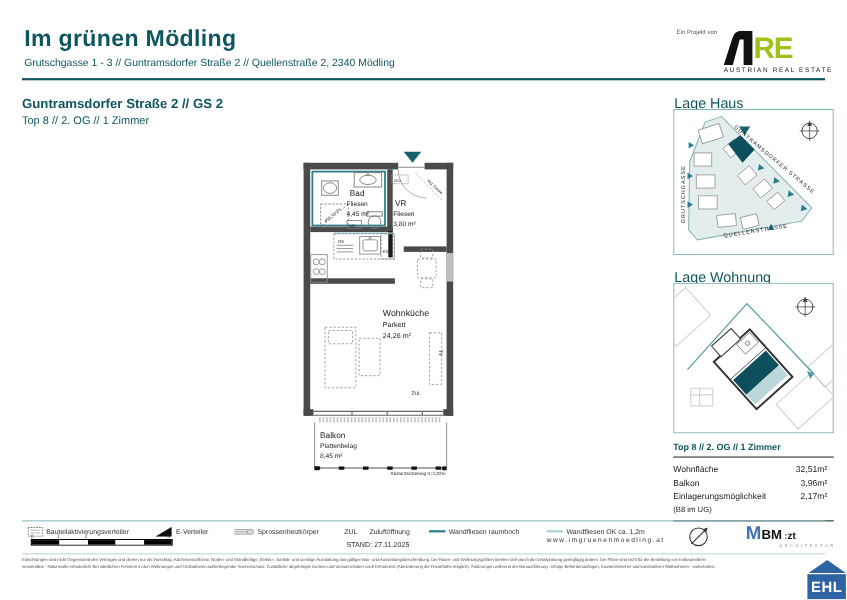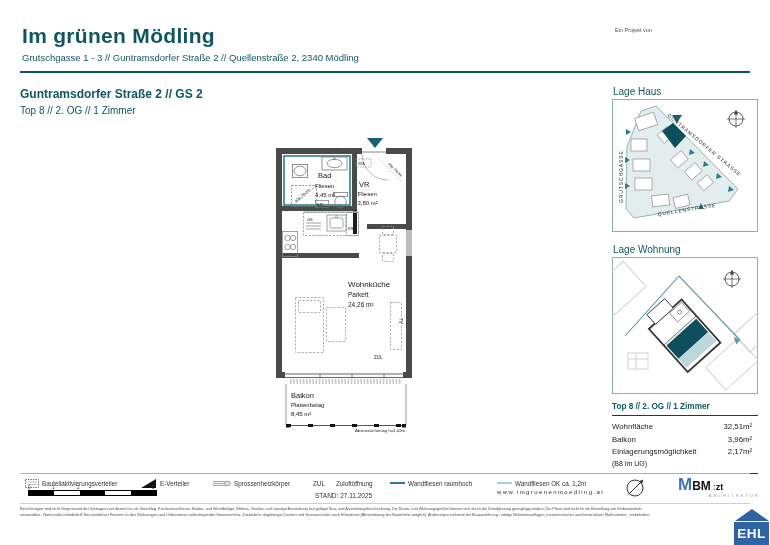--- a/index.html
+++ b/index.html
@@ -48,6 +48,15 @@
   <div class="abs teal sub-title" style="left:22px;top:52px">Grutschgasse 1 - 3 // Guntramsdorfer Straße 2 // Quellenstraße 2, 2340 Mödling</div>
 
   <div class="abs pnote" style="left:615px;top:27px">Ein Projekt von</div>
+  <div class="abs" style="left:658px;top:28px;width:100px">
+    <div style="display:flex;align-items:flex-end">
+      <svg width="27" height="31" viewBox="0 0 27 31">
+        <path d="M0,31 L8,6 Q10,0 16,0 L26,0 L26,31 L18,31 L18,8 L14.5,8 L8.2,31 Z" fill="#111"></path>
+      </svg>
+      <span class="are-re">RE</span>
+    </div>
+    <div class="are-sub">AUSTRIAN REAL ESTATE</div>
+  </div>
 
   <div class="hr" style="top:71px;height:2px;background:#10565f"></div>
 

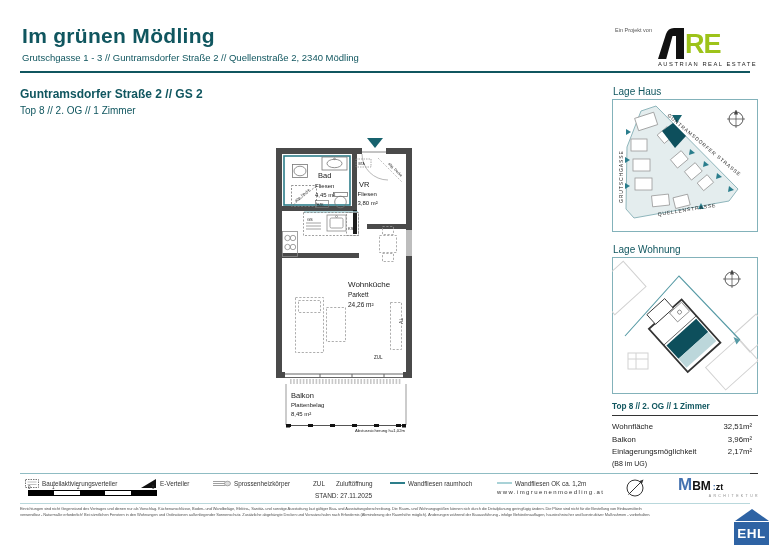--- a/index.html
+++ b/index.html
@@ -12,7 +12,7 @@
   .sub-title{font-size:9.5px}
   .bld{font-size:12px;font-weight:700}
   .unt{font-size:10px}
-  .map-title{font-size:10px;color:#10565f}
+  .map-title{font-size:13px;color:#10565f}
   .det{left:612px;width:146px;font-size:7.8px;color:#222}
   .det .dt{font-size:8.2px;font-weight:600;color:#10565f;padding-bottom:4px;border-bottom:1px solid #333}
   .det .row{display:flex;line-height:12.5px}

